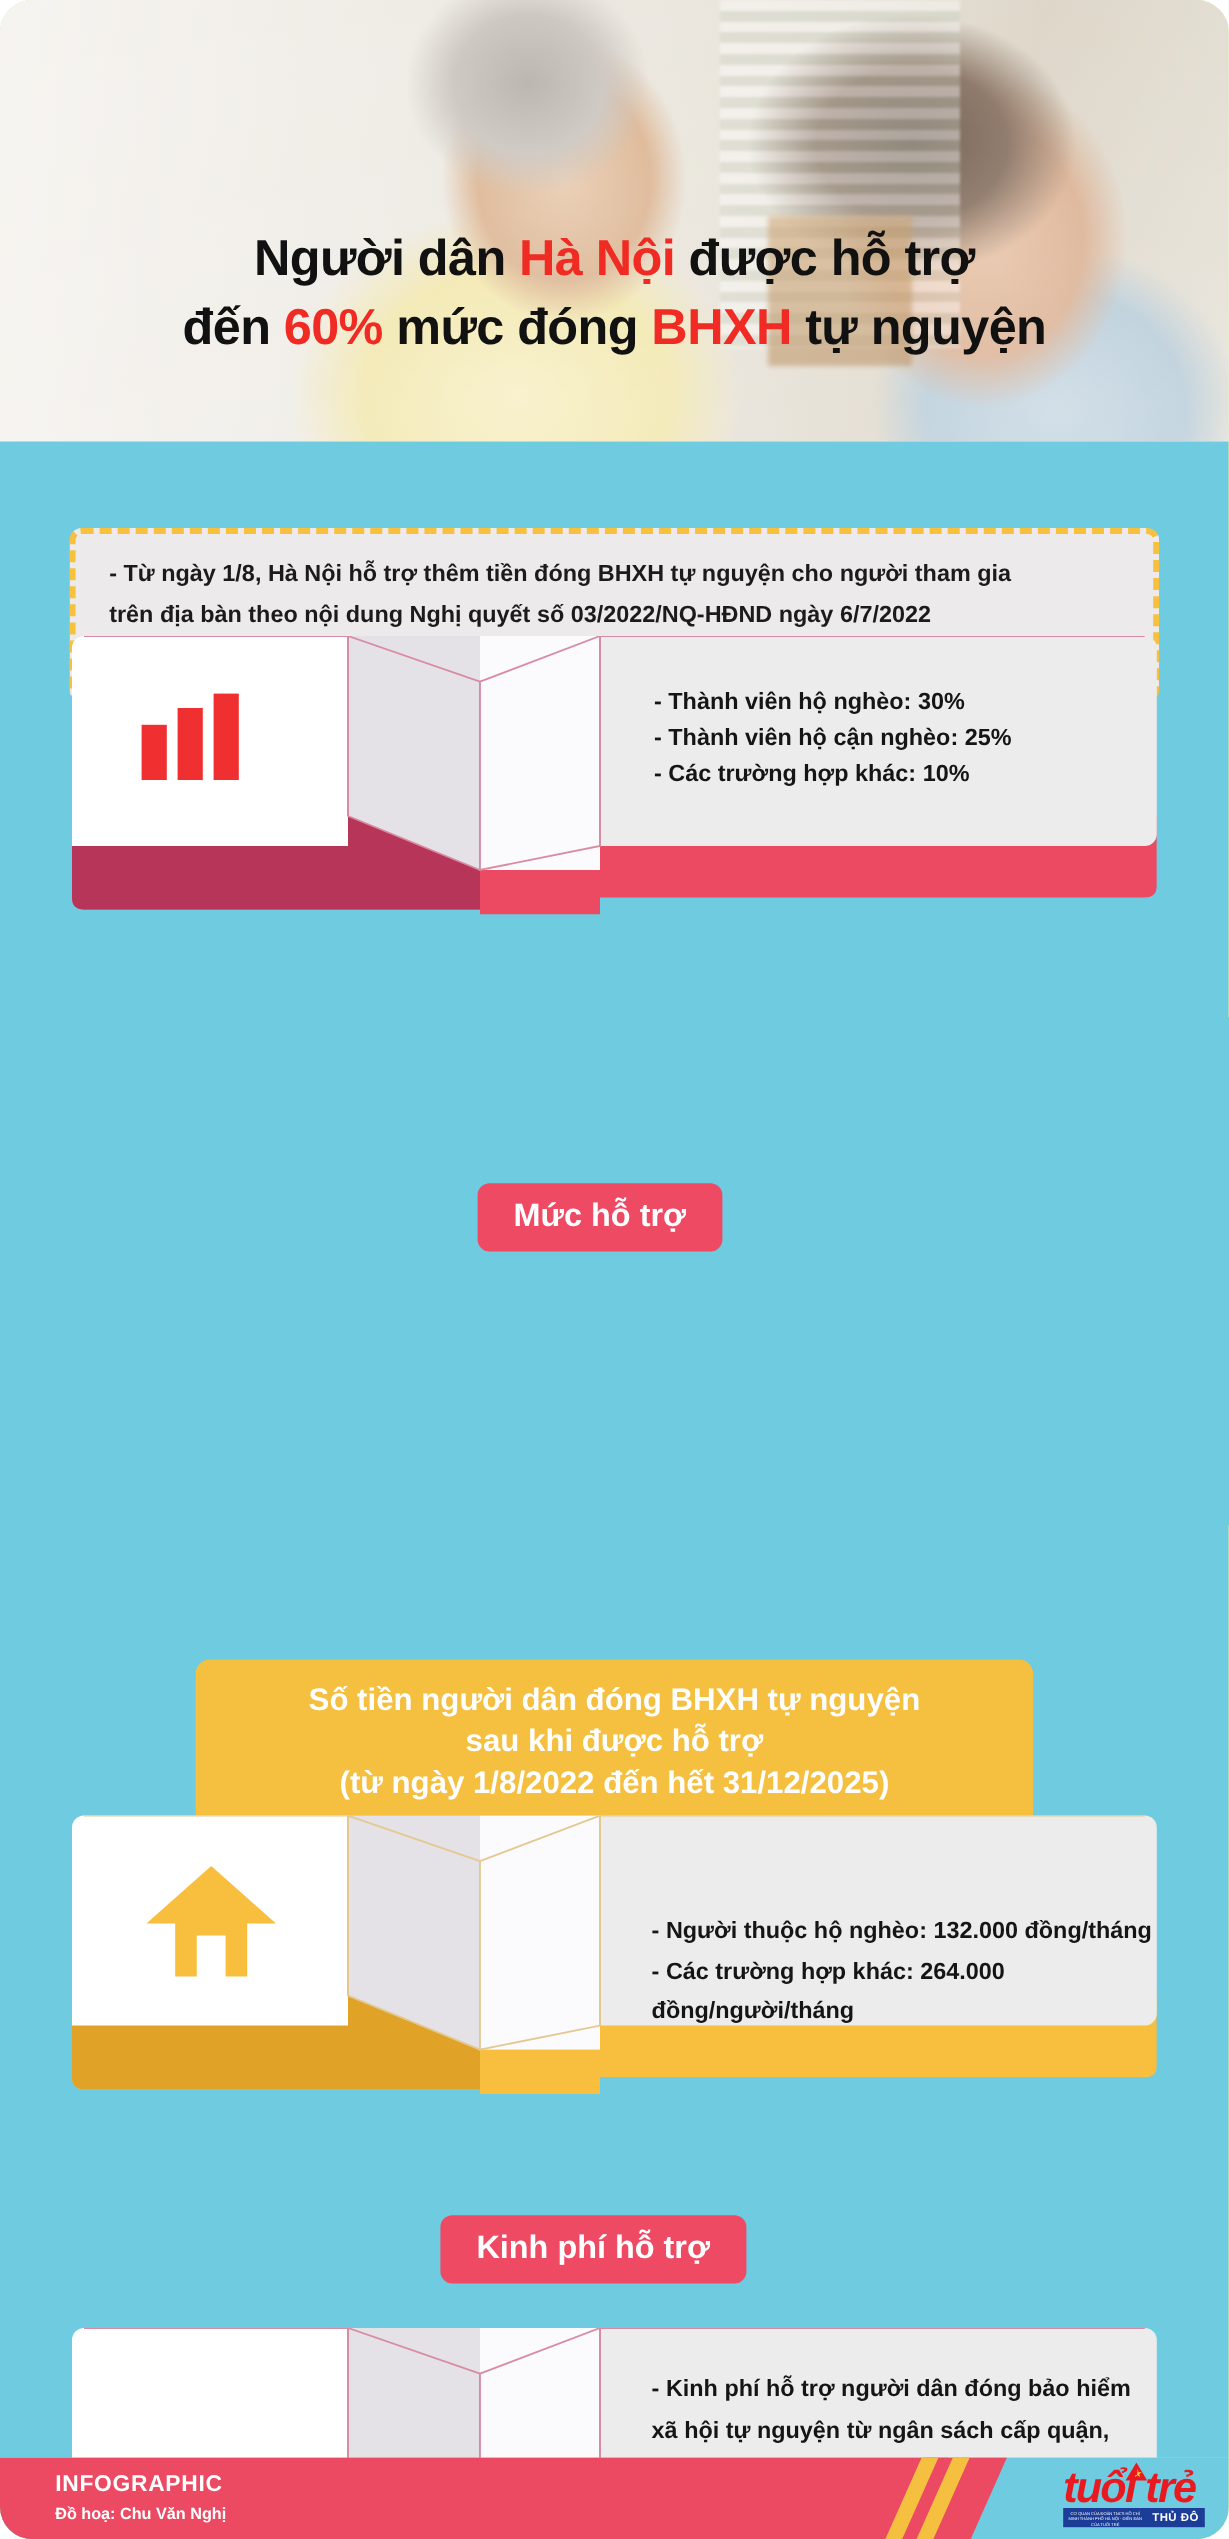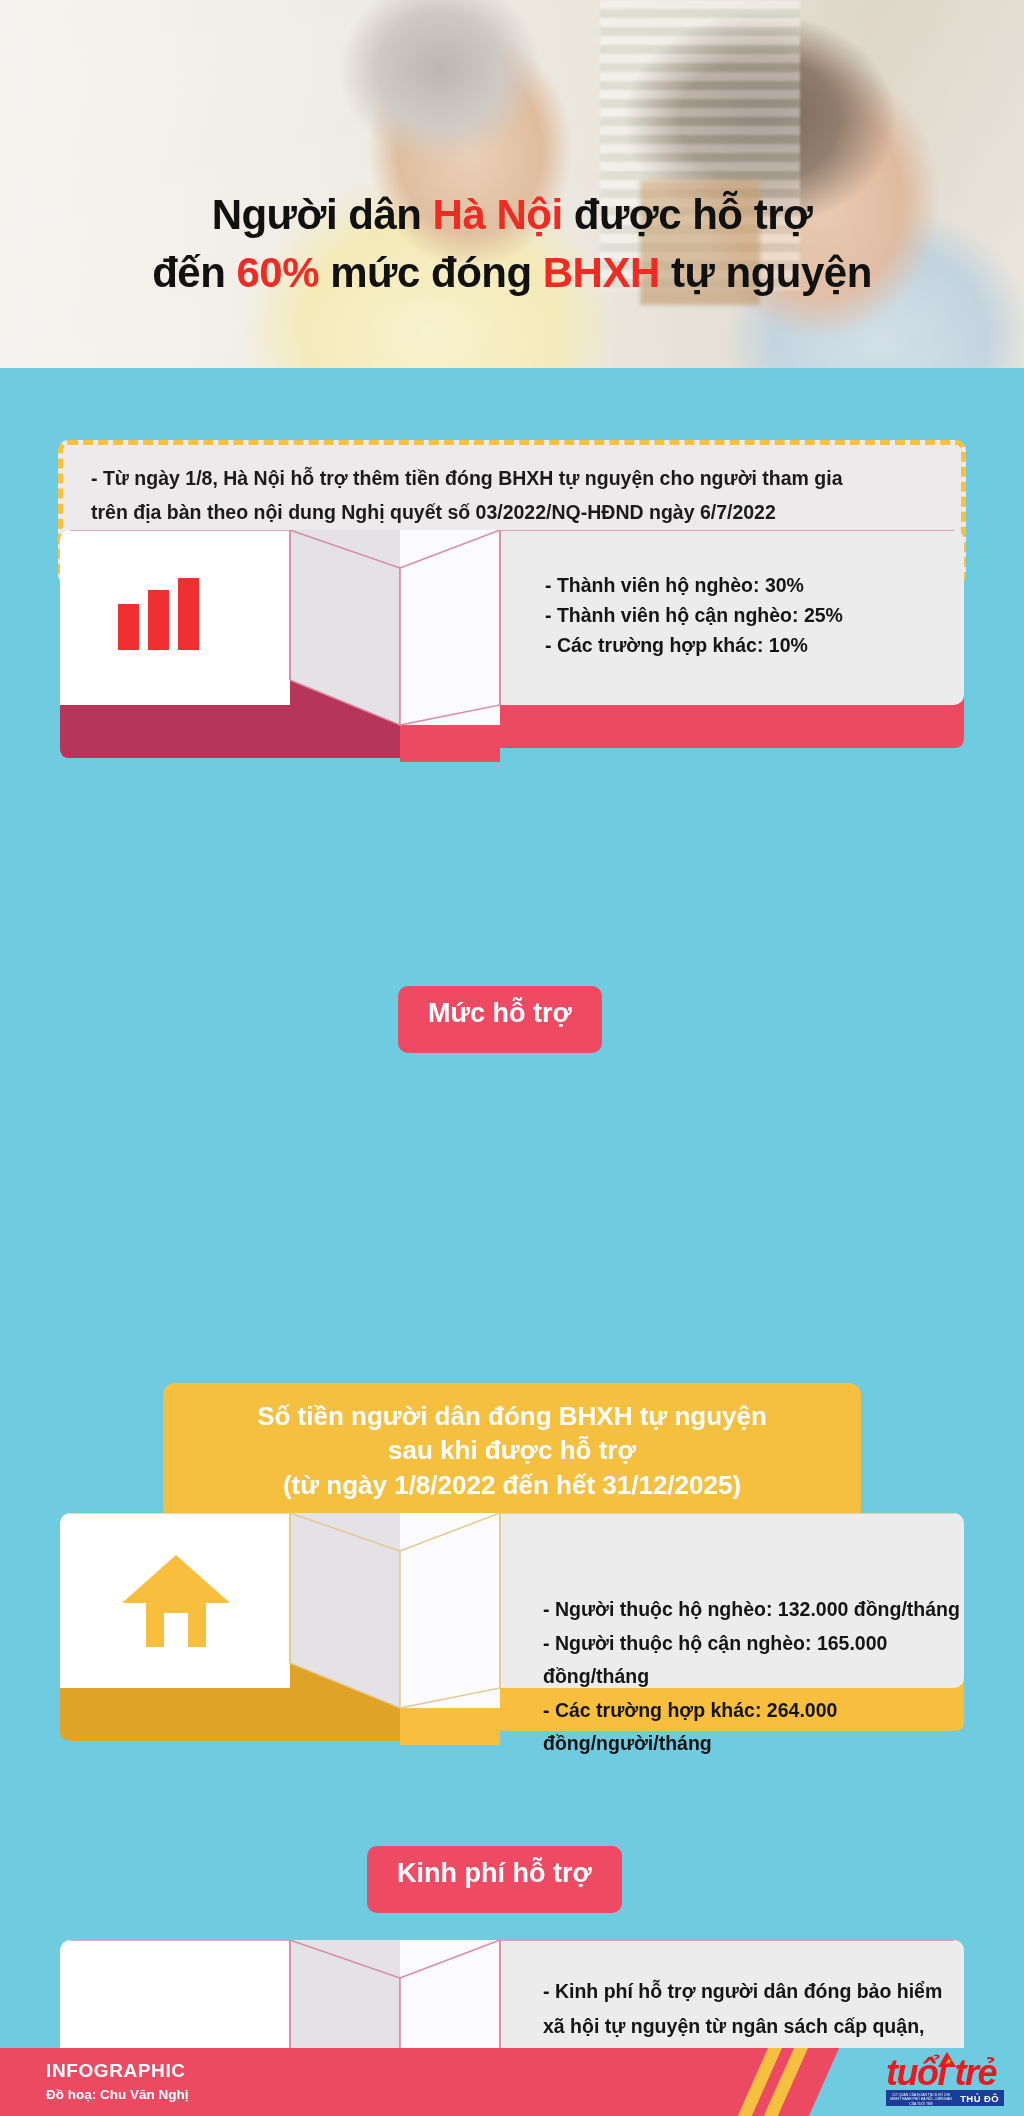--- a/index.html
+++ b/index.html
@@ -15,6 +15,7 @@
     height: 2116px;
     overflow: hidden;
     background: #bef264;
+    border-radius: 27px;
   }
 
   

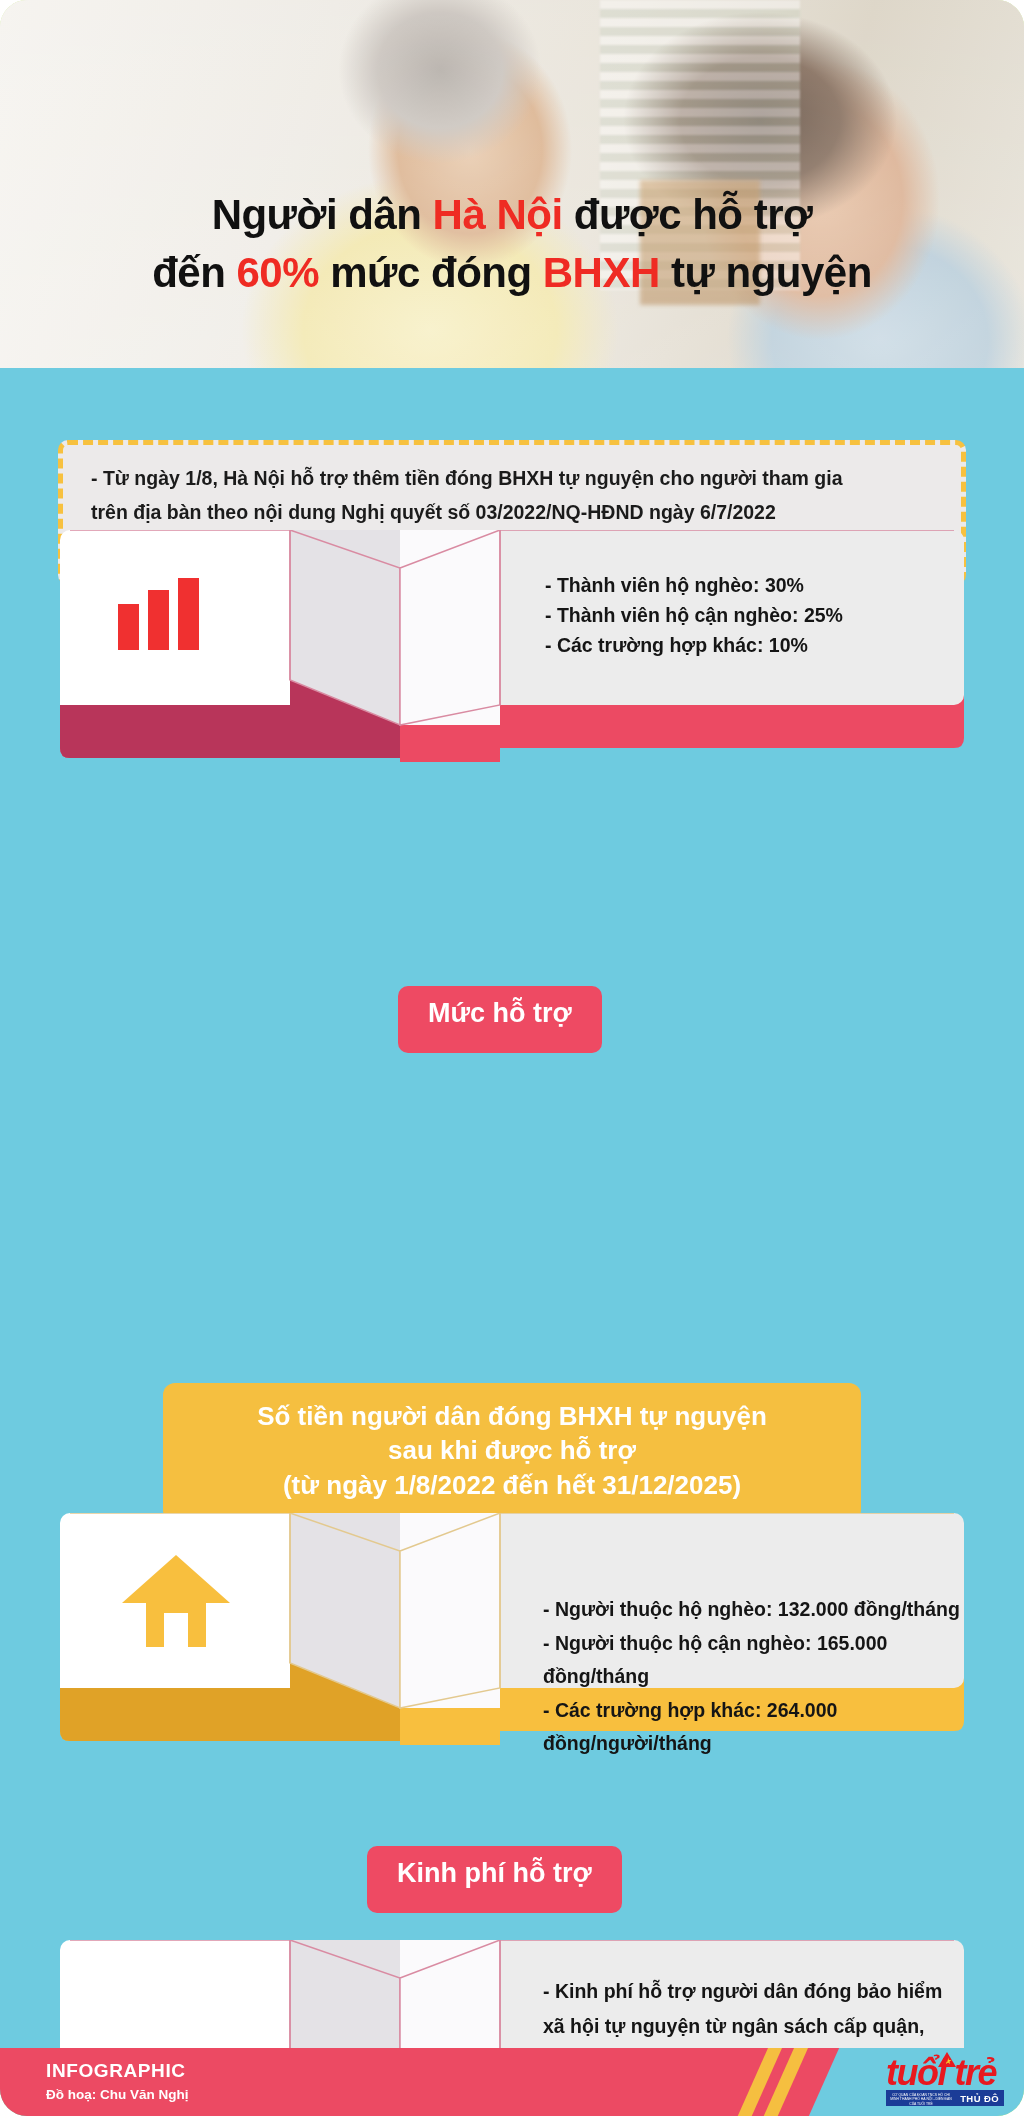--- a/index.html
+++ b/index.html
@@ -108,7 +108,7 @@
     font-size: 27px;
     font-weight: bold;
     border-radius: 10px;
-    padding: 12px 30px 24px;
+    padding: 12px 30px 14px;
     text-align: center;
     white-space: nowrap;
   }

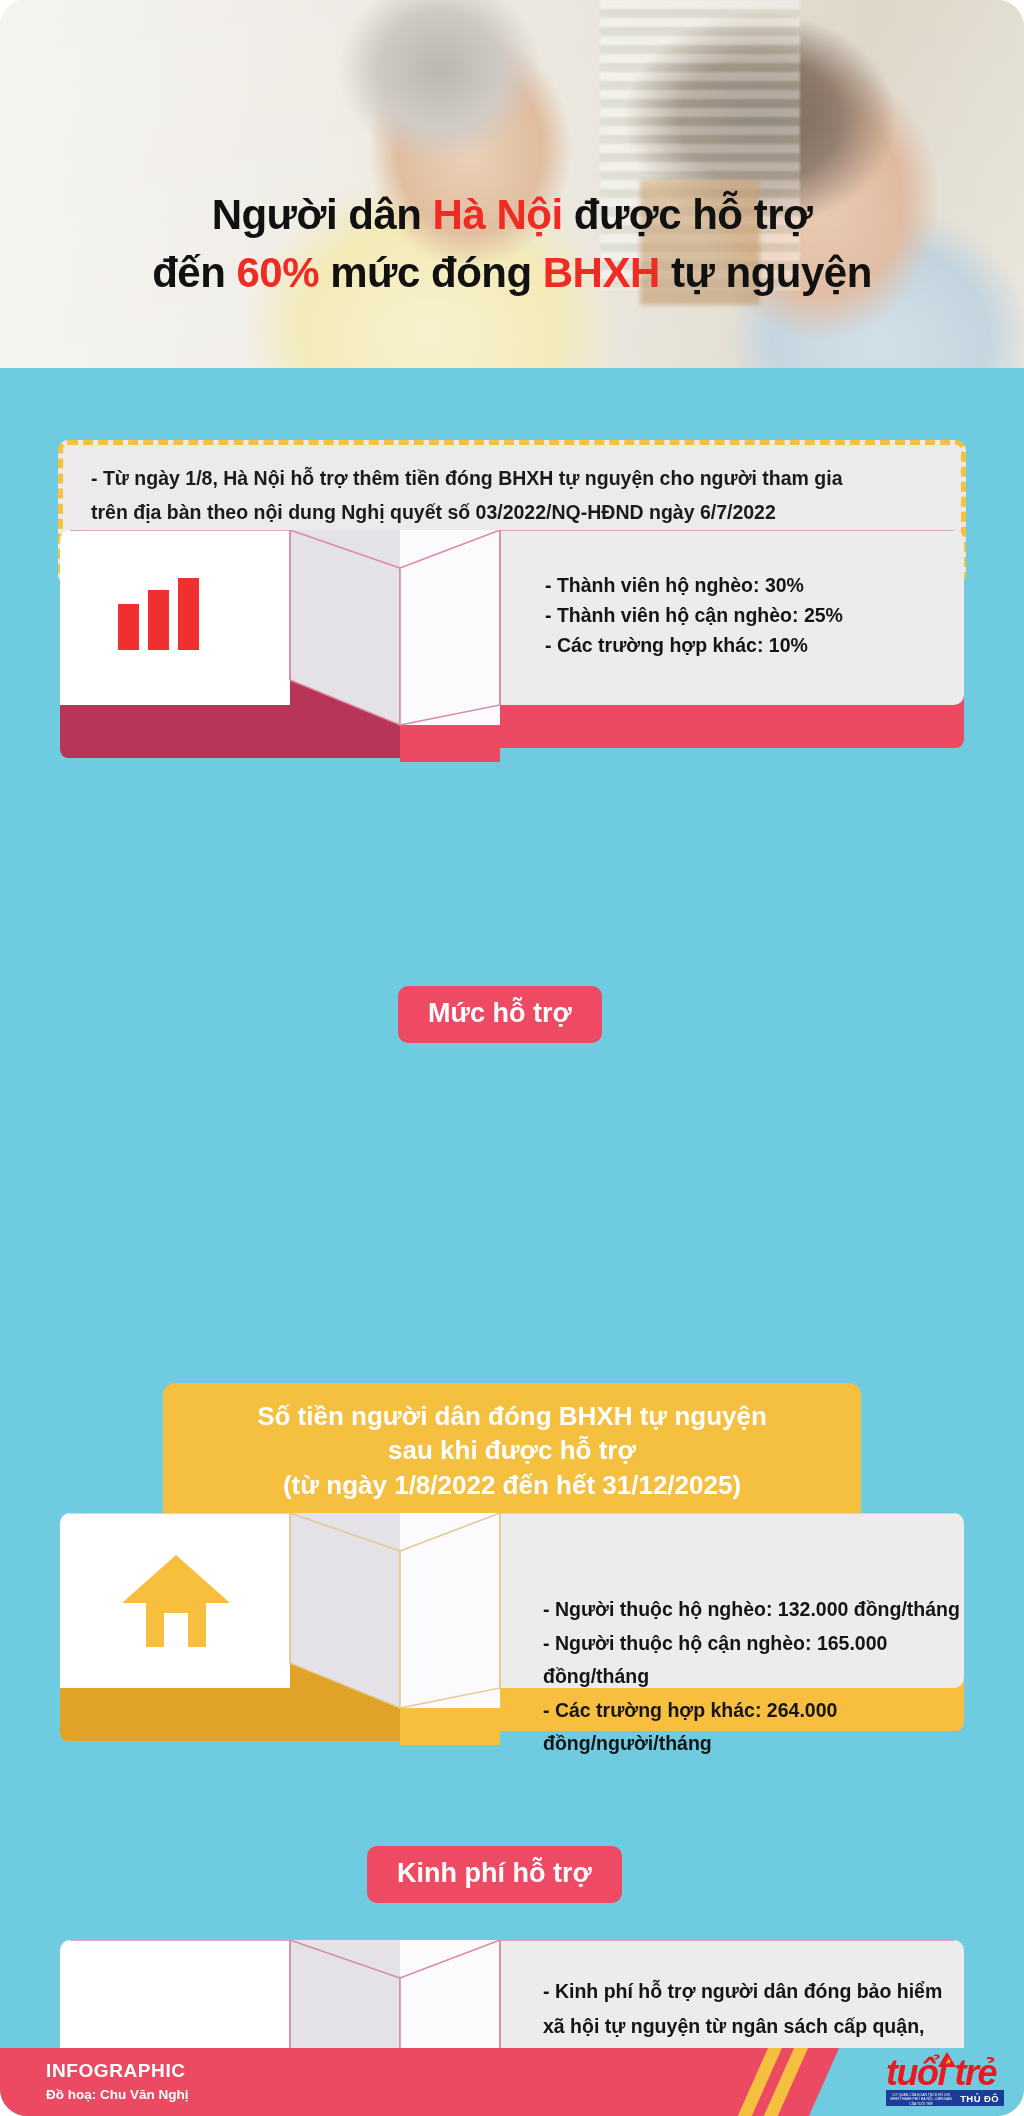--- a/index.html
+++ b/index.html
@@ -344,7 +344,6 @@
       </svg>
       <div class="card-text" style="left:483px; top:36px; width:420px; line-height:1.72;margin-top:44px;">
         <div>- Người thuộc hộ nghèo: 132.000 đồng/tháng</div>
-        <div>- Người thuộc hộ cận nghèo: 165.000 đồng/tháng</div>
         <div>- Các trường hợp khác: 264.000 đồng/người/tháng</div>
       </div>
     </div>

